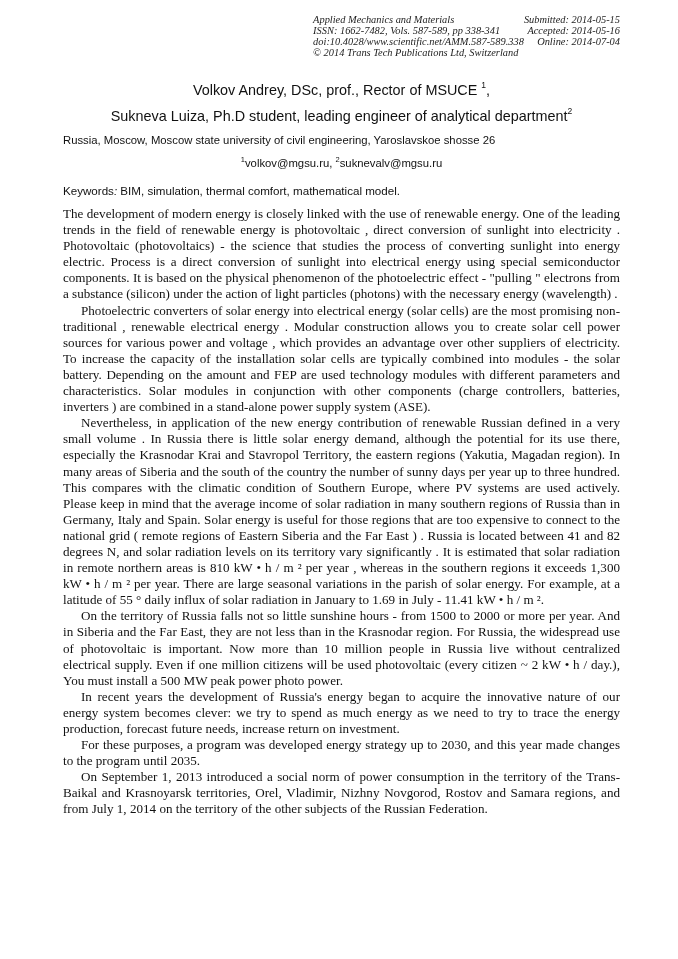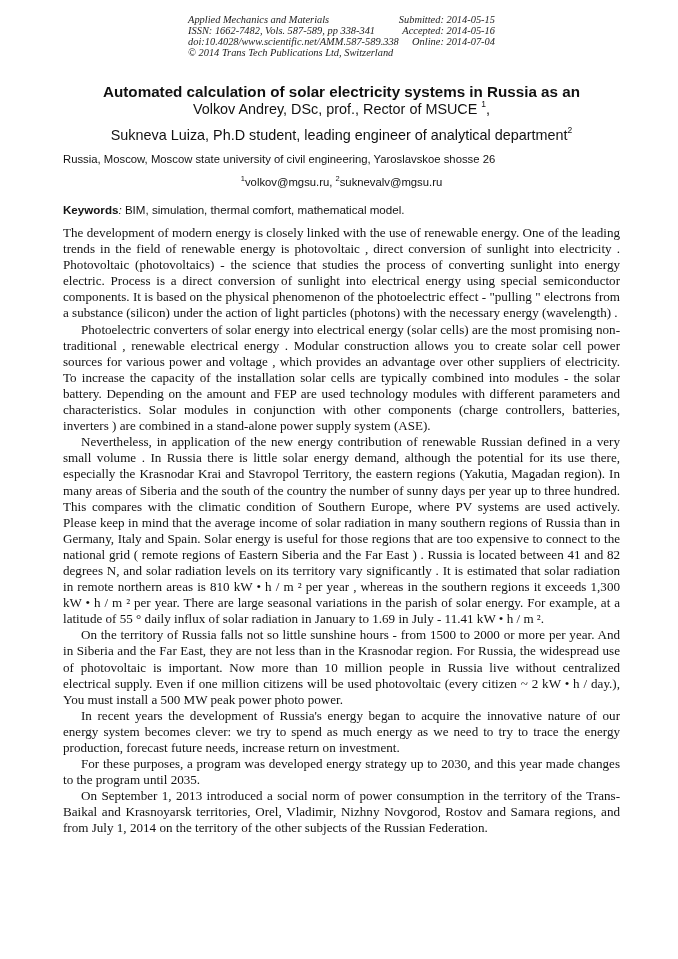--- a/index.html
+++ b/index.html
@@ -5,7 +5,7 @@
   html, body { margin: 0; padding: 0; background: #ffffff; }
   body { width: 678px; height: 959px; position: relative; overflow: hidden; color: #111; }
   .page { position: absolute; left: 63px; top: 14px; width: 557px; }
-  .meta { display: flex; justify-content: center; font-family: "Liberation Serif", serif; font-style: italic; font-size: 10.4px; line-height: 11px; color: #222; }
+  .meta { display: flex; justify-content: flex-end; font-family: "Liberation Serif", serif; font-style: italic; font-size: 10.4px; line-height: 11px; color: #222; }
   .meta-left div, .meta-right div { white-space: nowrap; }
   .meta-right { text-align: right; }
   .title { margin-top: 24px; text-align: center; font-family: "Liberation Sans", sans-serif; font-weight: bold; font-size: 15.2px; line-height: 19px; color: #111; }

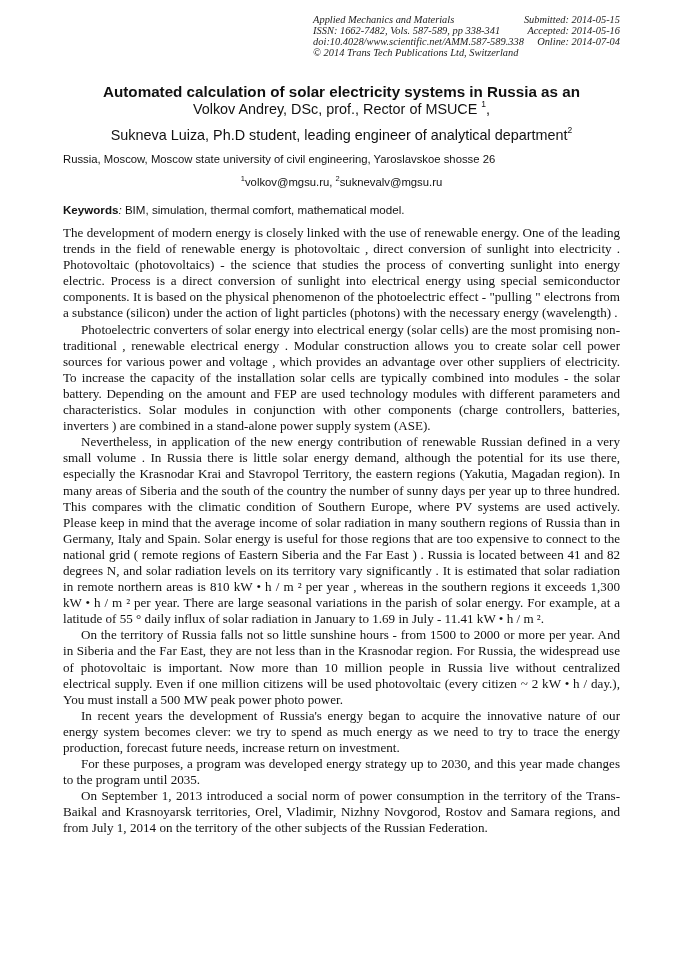--- a/index.html
+++ b/index.html
@@ -42,7 +42,6 @@
   </div>
 
   <div class="title">
-    <div>Automated calculation of solar electricity systems in Russia as an</div>
   </div>
 
   <div class="author author1"><span>Volkov Andrey, DSc, prof., Rector of MSUCE </span><sup>1</sup><span>,</span></div>

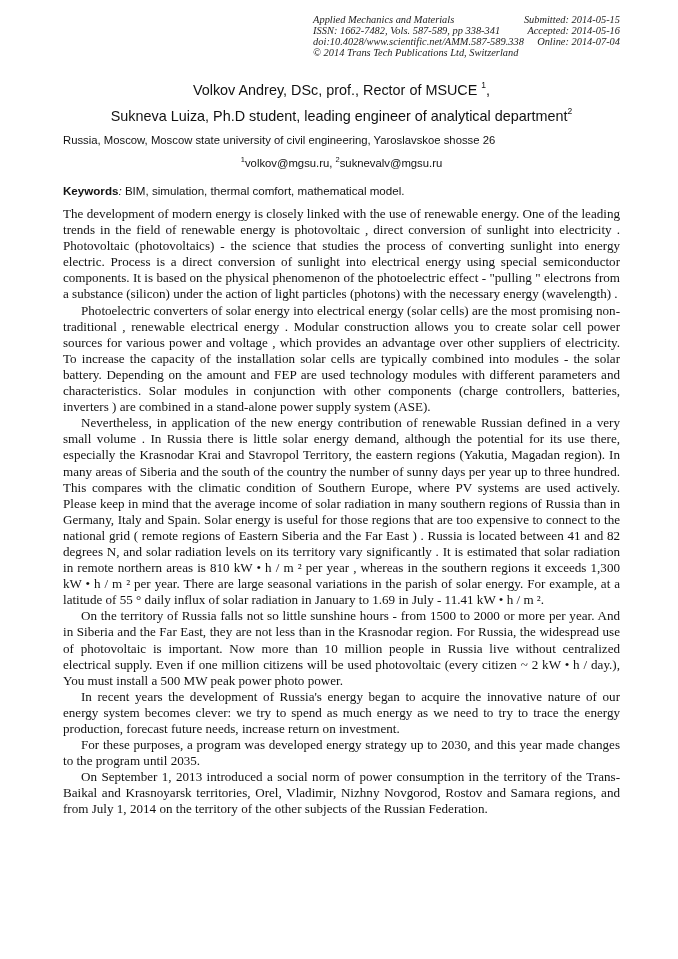--- a/index.html
+++ b/index.html
@@ -17,7 +17,7 @@
   sup { font-size: 7.5px; vertical-align: 5px; line-height: 0; }
   .author sup { font-size: 8.5px; vertical-align: 7px; }
   .keywords { margin-top: 14px; font-family: "Liberation Sans", sans-serif; font-size: 11.6px; line-height: 14px; }
-  .keywords b { font-weight: bold; }
+  .keywords b { font-weight: normal; }
   .body { margin-top: 8px; font-family: "Liberation Serif", serif; font-size: 13.1px; line-height: 16.1px; text-align: justify; color: #111; }
   .body p { margin: 0; }
   .body p.indent { text-indent: 18px; font-family: Liberation Serif, serif; }

